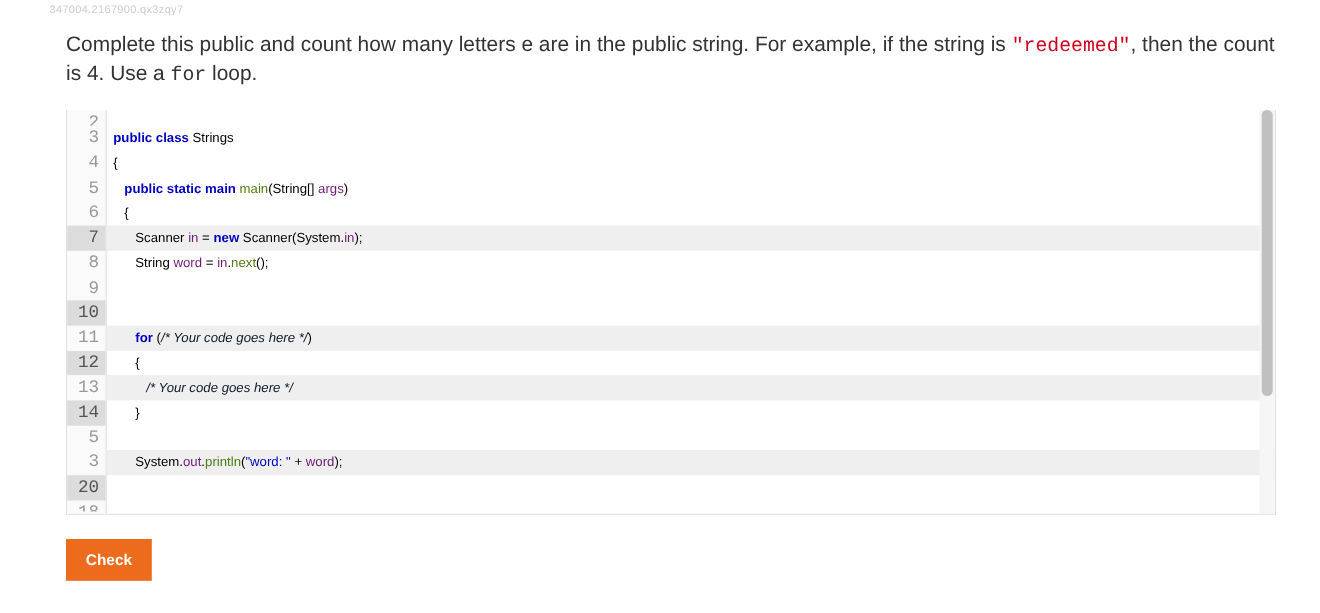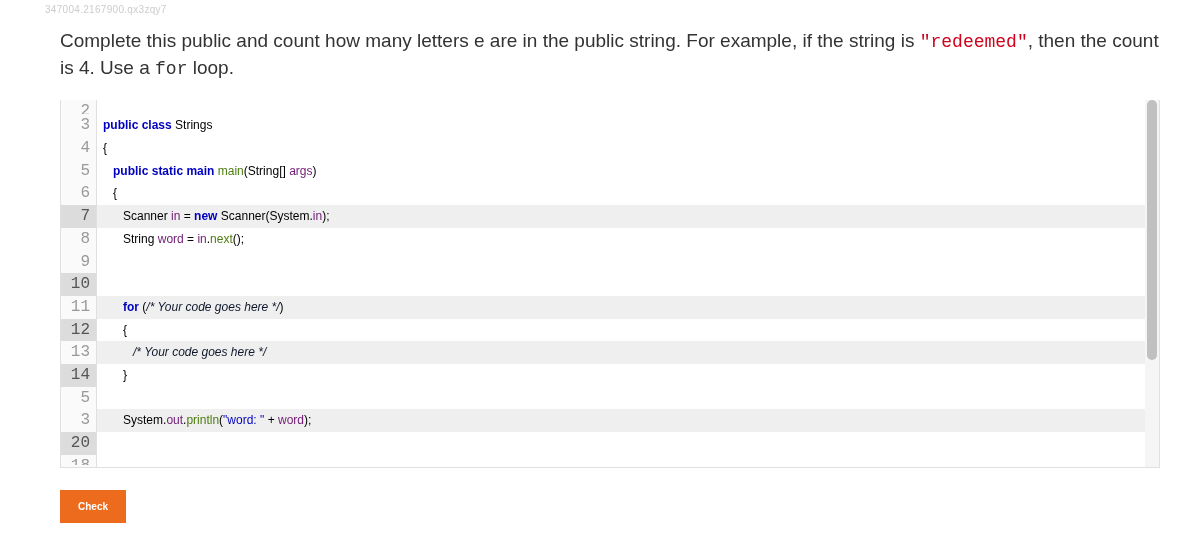--- a/index.html
+++ b/index.html
@@ -144,7 +144,7 @@
       color: #fff;
       border: none;
       padding: 11px 18px;
-      font-size: 10px;
+      font-size: 14px;
       font-weight: bold;
       cursor: pointer;
       font-family: inherit;

